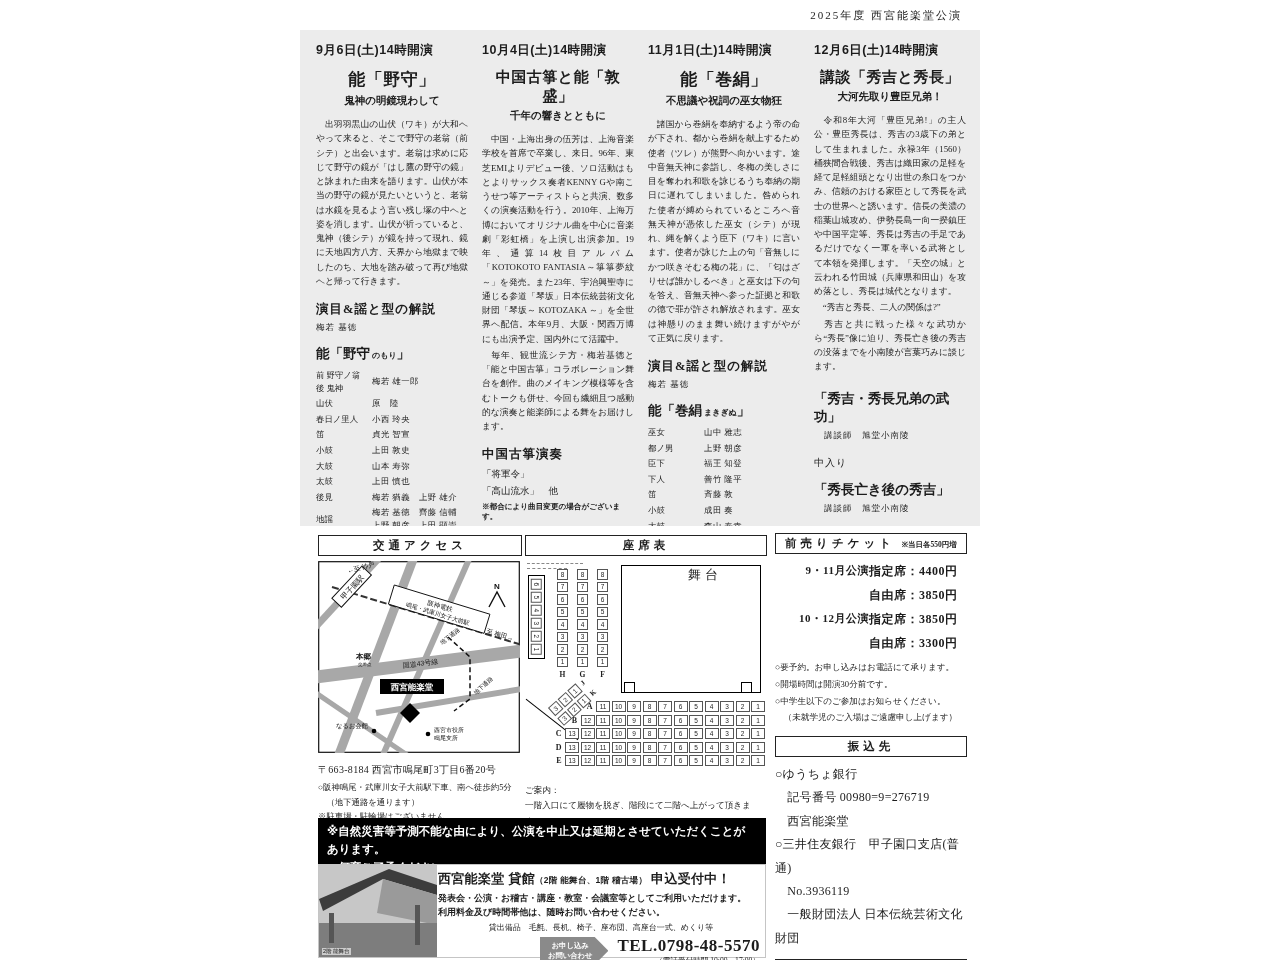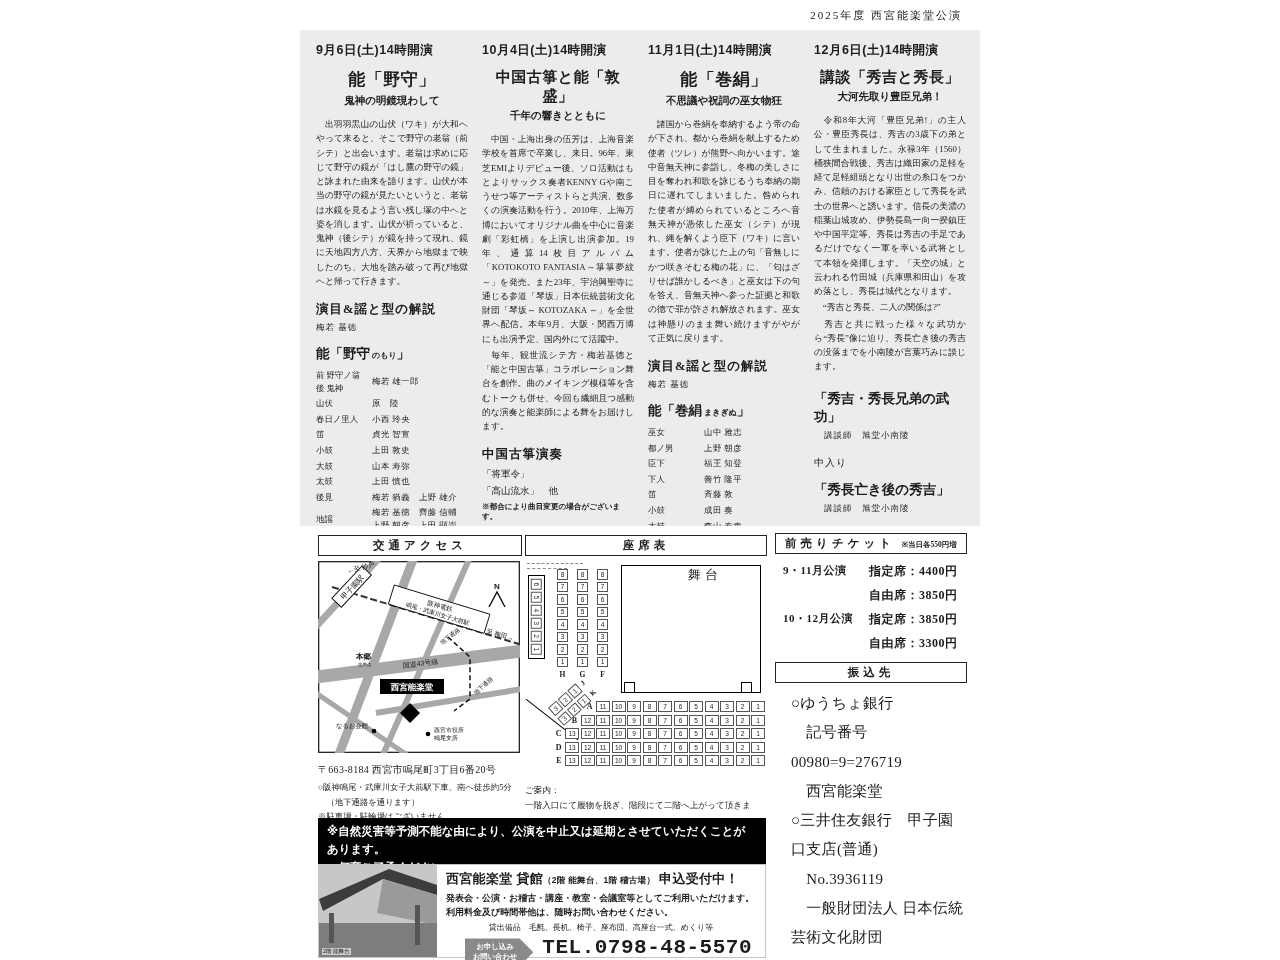--- a/index.html
+++ b/index.html
@@ -62,7 +62,7 @@
   .box-head .note{font-size:7.5px;letter-spacing:0;font-weight:bold;}
   .prices{margin:9px 0 5px;}
   .price-row{display:flex;justify-content:flex-end;font-weight:bold;margin-bottom:7px;}
-  .price-l{font-size:11px;width:86px;letter-spacing:.5px;}
+  .price-l{font-size:11px;width:86px;letter-spacing:.5px;text-align:right;}
   .price-v{font-size:12px;width:98px;text-align:left;letter-spacing:.5px;}
   .t-notes div{font-size:8.6px;line-height:1.95;}
   .bank{margin-top:10px;}

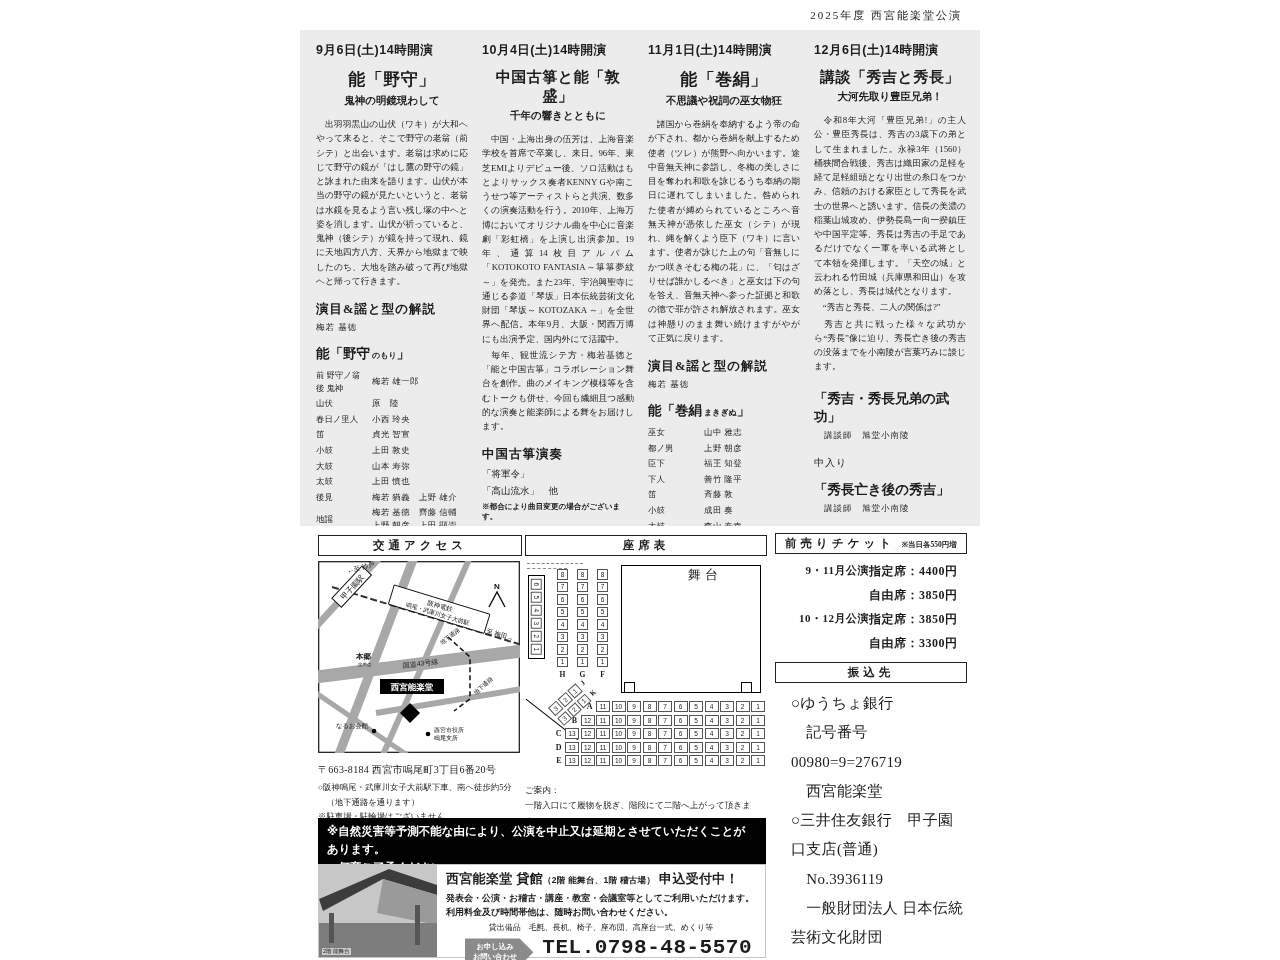--- a/index.html
+++ b/index.html
@@ -447,6 +447,12 @@
           <span class="price-v">自由席：3300円</span>
         </div>
       </div>
+    <div class="t-notes">
+        <div>○要予約。お申し込みはお電話にて承ります。</div>
+        <div>○開場時間は開演30分前です。</div>
+        <div>○中学生以下のご参加はお知らせください。</div>
+        <div>　（未就学児のご入場はご遠慮申し上げます）</div>
+      </div>
 
     <div class="bank">
       <div class="box-head">振込先</div>

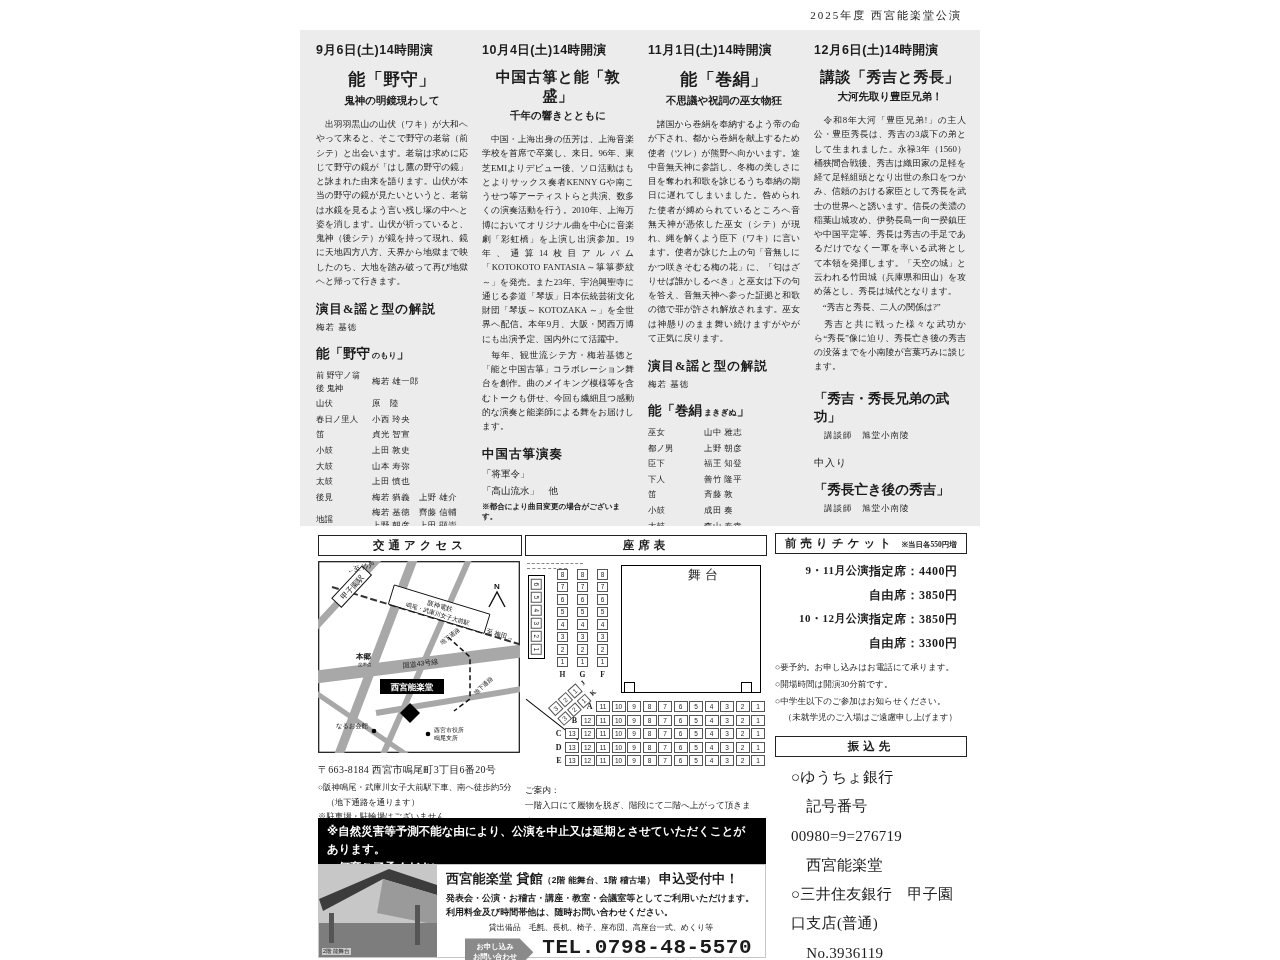--- a/index.html
+++ b/index.html
@@ -67,7 +67,7 @@
   .t-notes div{font-size:8.6px;line-height:1.95;}
   .bank{margin-top:10px;}
   .bank-lines{margin-top:6px;}
-  .bank-lines div{font-size:15px;line-height:1.95;letter-spacing:.3px;margin-left:16px;}
+  .bank-lines div{font-size:12px;line-height:1.95;letter-spacing:.3px;}
   .contact{margin-top:9px;}
   .org{text-align:center;font-weight:bold;font-size:11px;margin-top:9px;letter-spacing:.5px;}
   

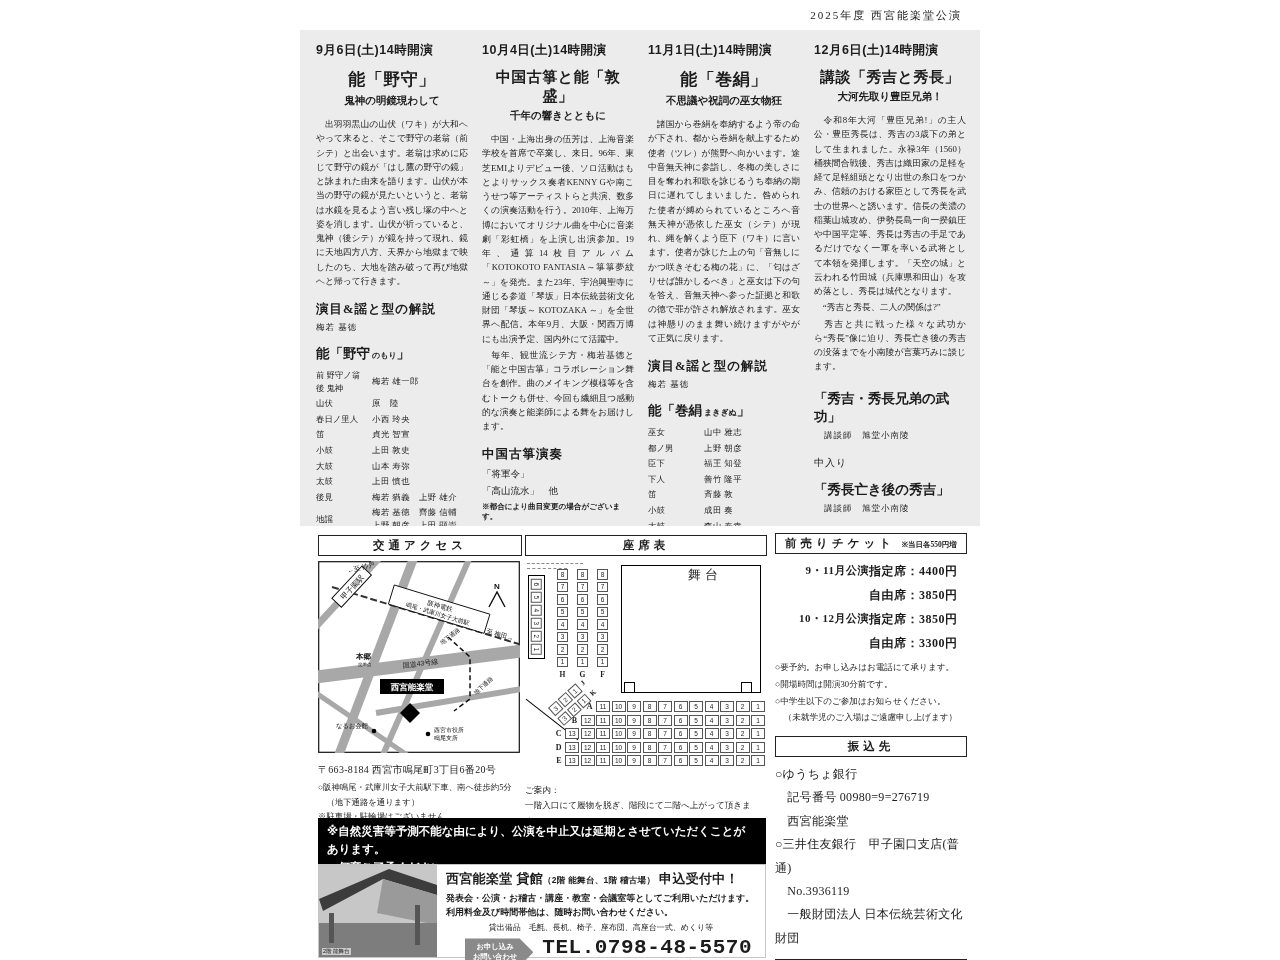--- a/index.html
+++ b/index.html
@@ -76,7 +76,7 @@
   .rental{position:absolute;left:18px;top:864px;width:448px;height:94px;box-sizing:border-box;border:1px solid #c5c5c5;display:flex;background:#fff;}
   .rental-photo{width:118px;flex:none;position:relative;overflow:hidden;}
   .photo-caption{position:absolute;left:3px;bottom:2px;font-size:5.5px;color:#111;font-family:"Liberation Sans",sans-serif;background:rgba(255,255,255,.6);padding:0 1px;}
-  .rental-body{padding:5px 9px 0;font-family:"Liberation Sans","DejaVu Sans",sans-serif;flex:1;}
+  .rental-body{padding:5px 1px 0;font-family:"Liberation Sans","DejaVu Sans",sans-serif;flex:1;}
   .rental-title{font-weight:bold;font-size:13px;letter-spacing:.3px;}
   .rental-title .paren{font-size:8.5px;}
   .rental-lines div{font-size:9px;font-weight:bold;line-height:1.6;}

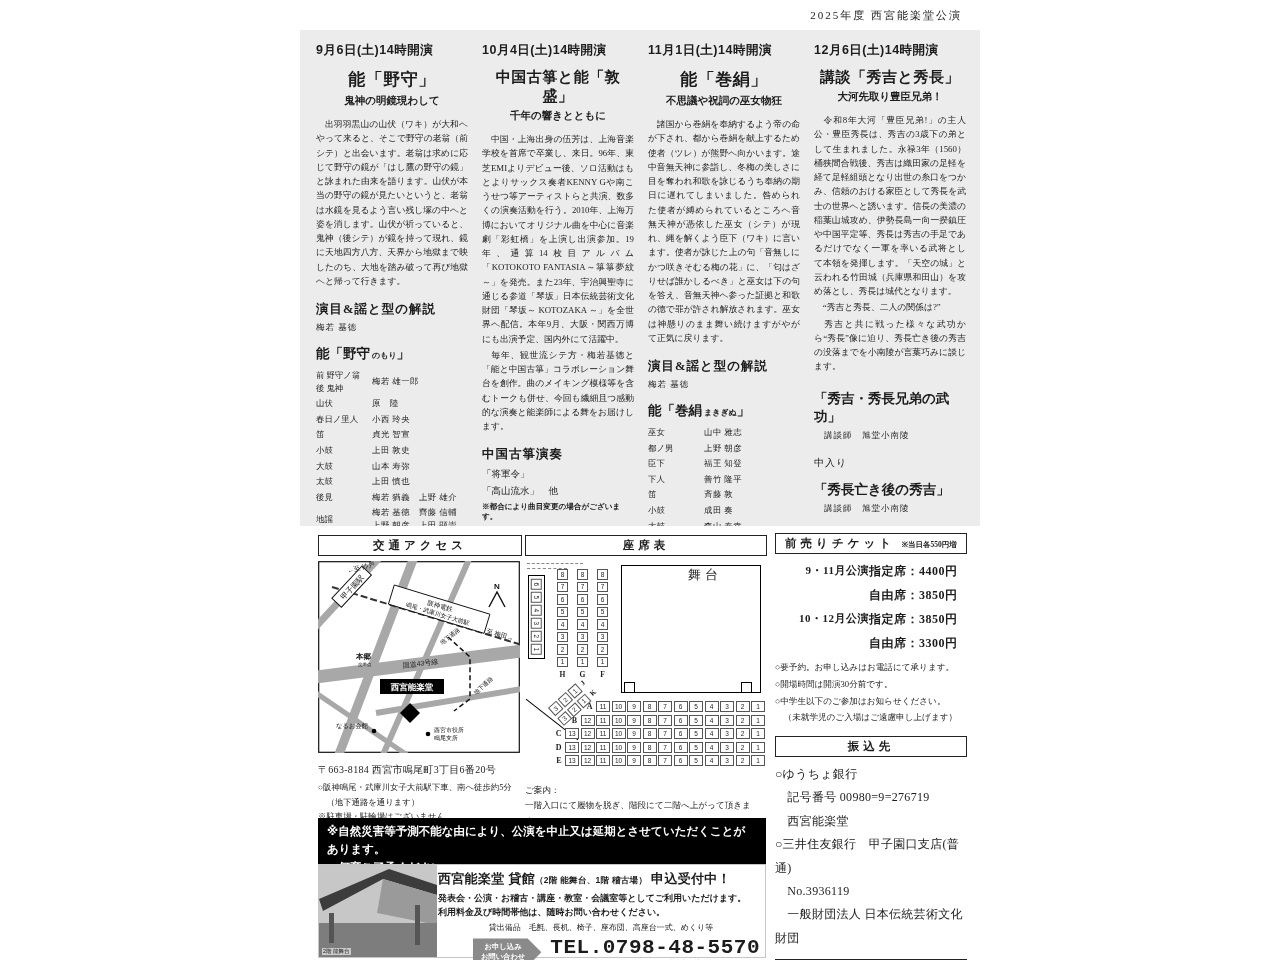--- a/index.html
+++ b/index.html
@@ -85,7 +85,7 @@
   .apply-row{display:flex;align-items:center;gap:9px;margin-top:3px;justify-content:flex-end;padding-right:4px;}
   .balloon{background:#8a8a8a;color:#fff;font-size:7.3px;line-height:1.35;padding:4px 16px 4px 8px;clip-path:polygon(0 0,80% 0,100% 50%,80% 100%,0 100%);text-align:center;white-space:pre-line;font-weight:bold;}
   .rental-telwrap{display:flex;flex-direction:column;align-items:flex-end;}
-  .rental-tel{font-weight:bold;font-size:21px;font-family:Liberation Mono, monospace;letter-spacing:.5px;}
+  .rental-tel{font-weight:bold;font-size:17px;font-family:Liberation Serif, serif;letter-spacing:.5px;}
   .rental-hours{font-size:7.6px;font-family:"Liberation Serif",serif;}
   svg text{font-family:"Liberation Sans","DejaVu Sans",sans-serif;}
 </style>

